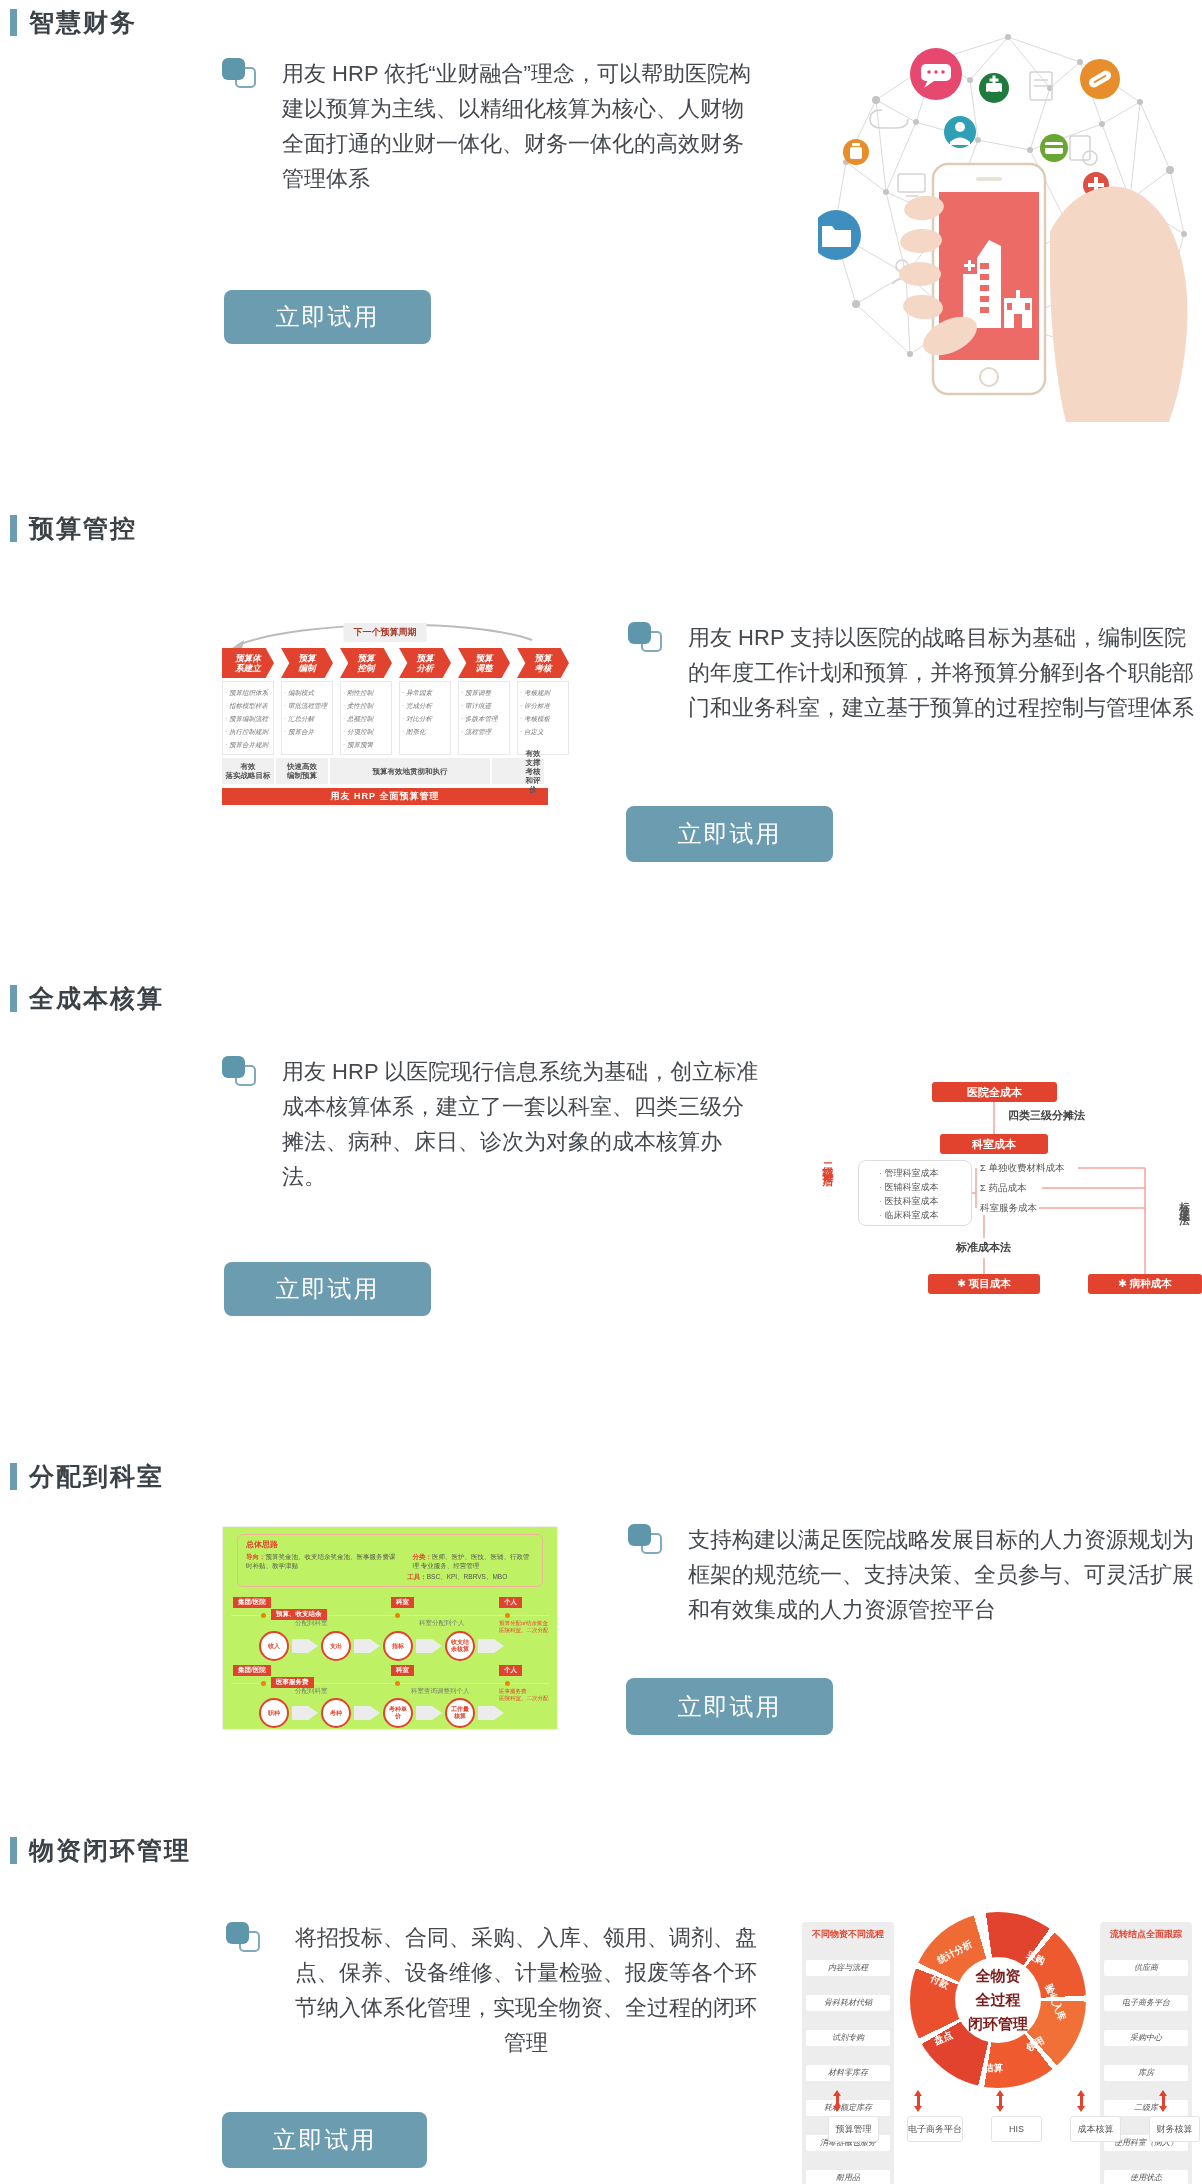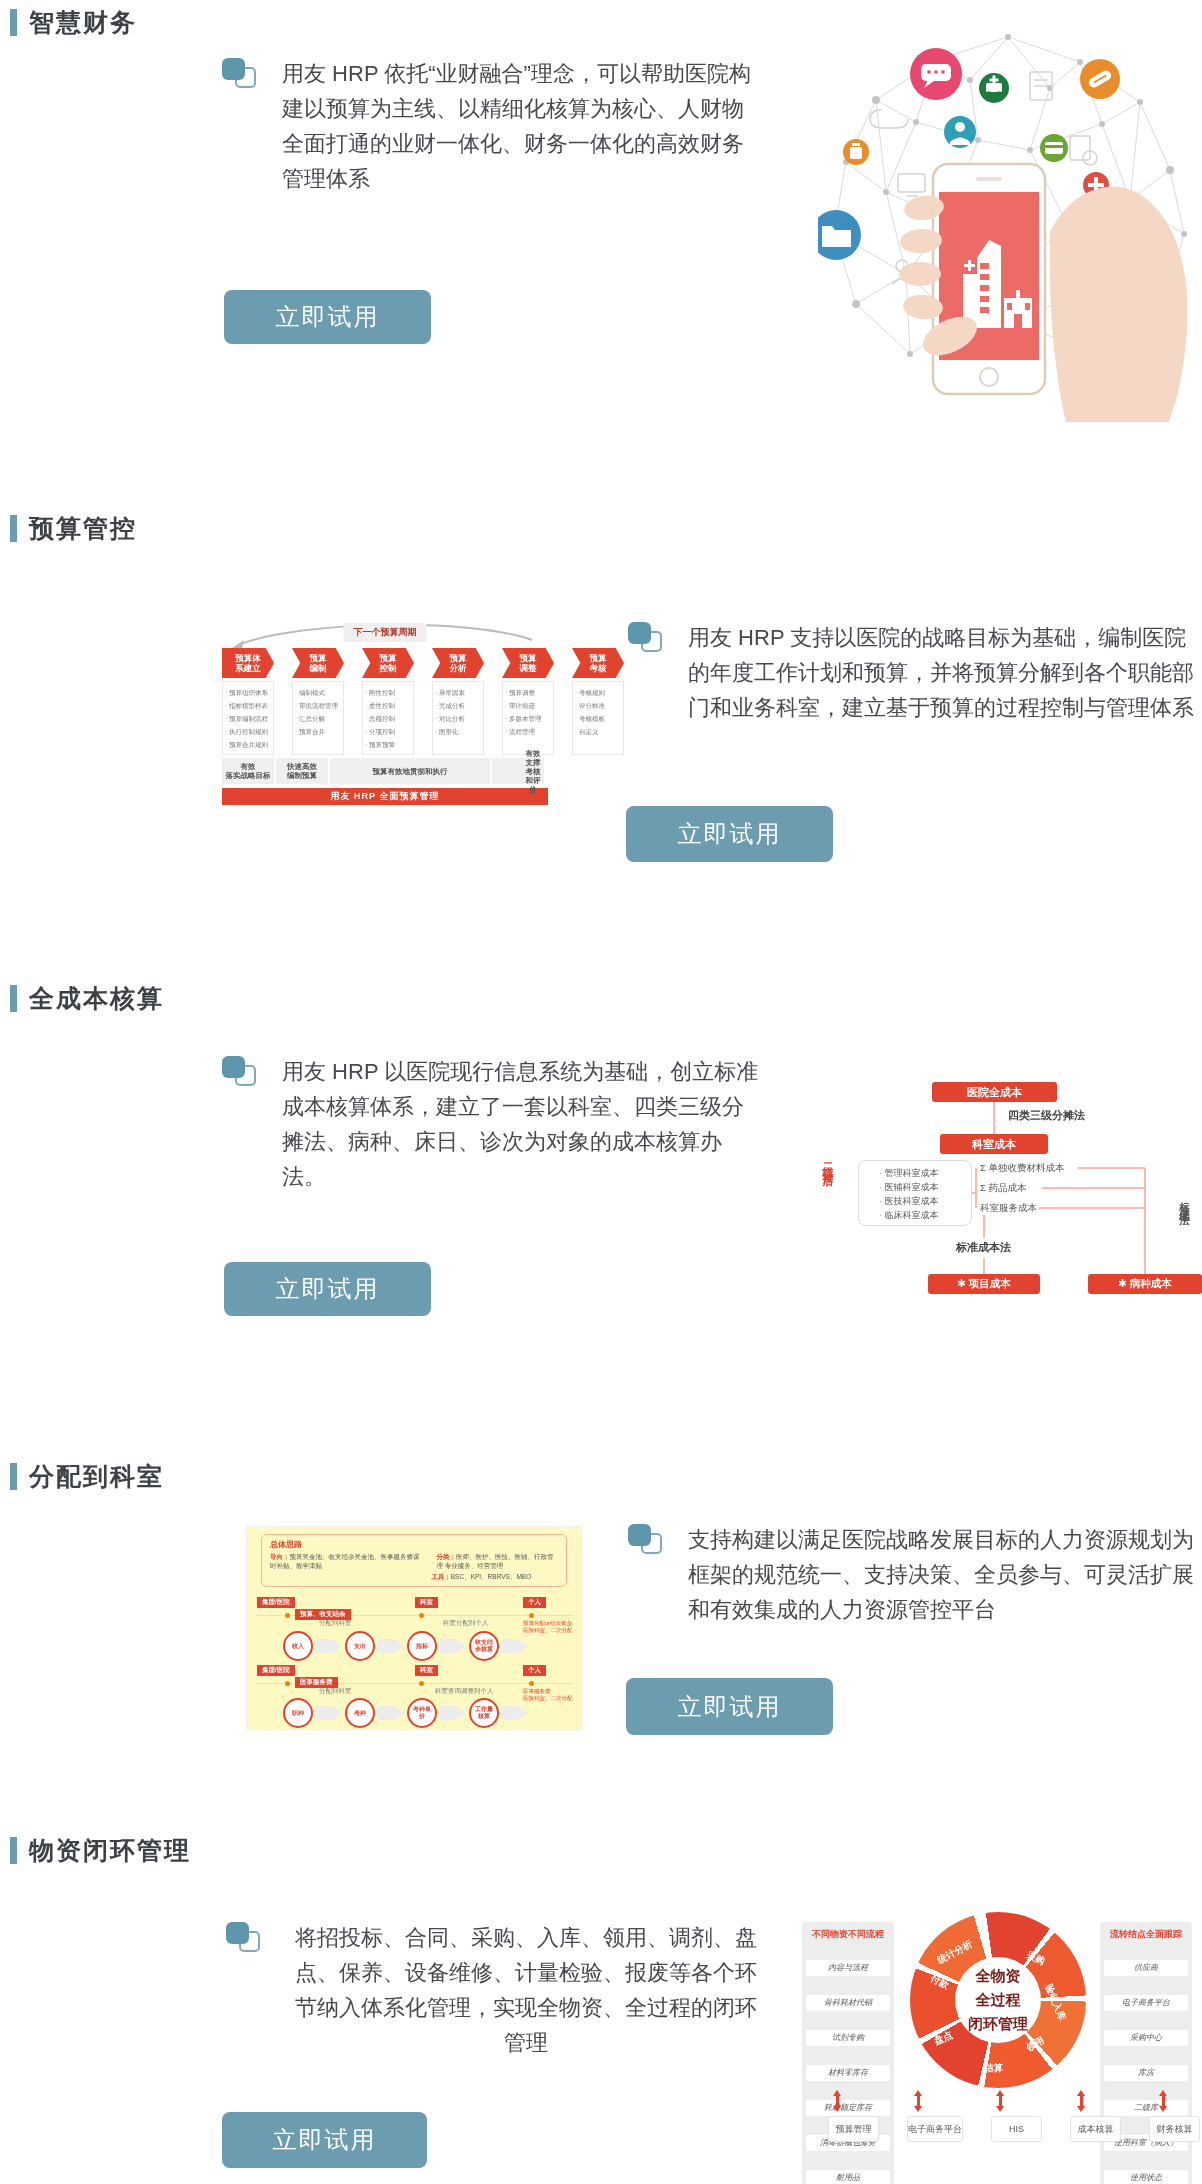--- a/index.html
+++ b/index.html
@@ -25,7 +25,7 @@
   .bp{position:absolute;left:222px;top:618px;width:326px;height:192px;}
   .bp-arc{position:relative;height:30px;}
   .bp-cycle{position:absolute;left:50%;top:5px;transform:translateX(-50%);background:#EFEFEF;color:#A83A2A;font-weight:bold;font-size:9px;padding:3px 10px;white-space:nowrap;}
-  .bp-cols{display:flex;gap:18px;}
+  .bp-cols{display:flex;gap:7px;font-style:italic;}
   .bp-col{width:52px;flex:none;}
   .bp-arrow{height:30px;background:#E2432E;color:#fff;font-weight:bold;font-size:8.5px;line-height:10px;display:flex;align-items:center;justify-content:center;text-align:center;white-space:pre-line;clip-path:polygon(0 0,84% 0,100% 50%,84% 100%,0 100%,16% 50%);}
   .bp-col:first-child .bp-arrow{clip-path:polygon(0 0,84% 0,100% 50%,84% 100%,0 100%);}

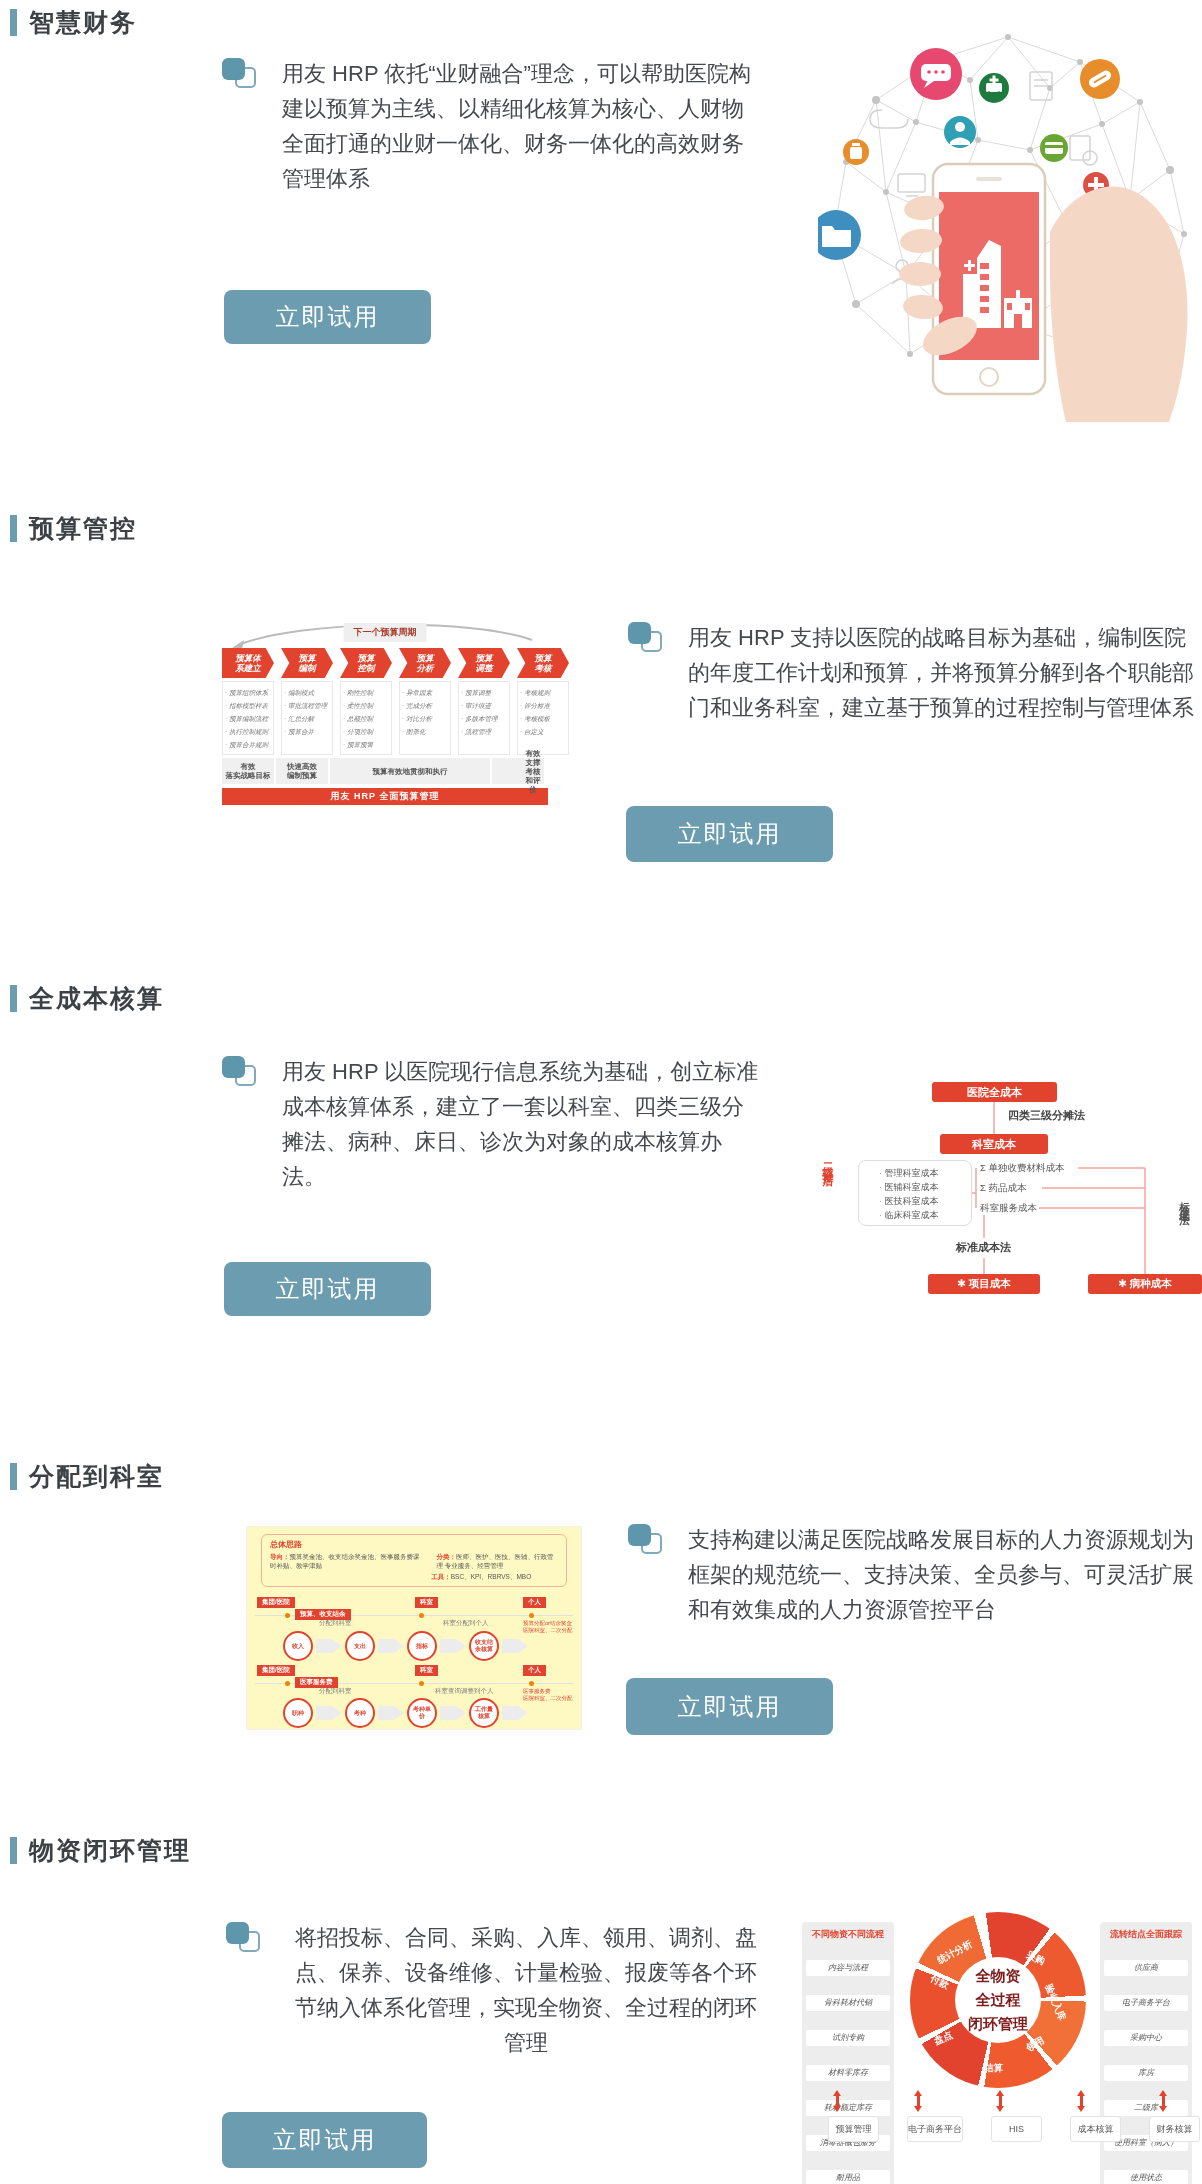--- a/index.html
+++ b/index.html
@@ -49,7 +49,7 @@
   .cost-sum{position:absolute;font-size:9.5px;color:#555;z-index:2;white-space:nowrap;background:#fff;padding-right:2px;}
 
   
-  .hr{position:absolute;left:222px;top:1526px;width:336px;height:204px;border:1px solid #F0F0F0;background:#fef9c3;margin-left:24px;}
+  .hr{position:absolute;left:222px;top:1526px;width:336px;height:204px;border:1px solid #F0F0F0;background:#bef264;}
   .hr-top{position:absolute;left:14px;top:7px;right:14px;border:1px solid #F3B29C;border-radius:6px;padding:4px 8px 5px;}
   .hr-title{color:#E2432E;font-weight:bold;font-size:8px;}
   .hr-row{display:flex;gap:12px;font-size:6.5px;color:#555;line-height:9px;margin-top:2px;}

